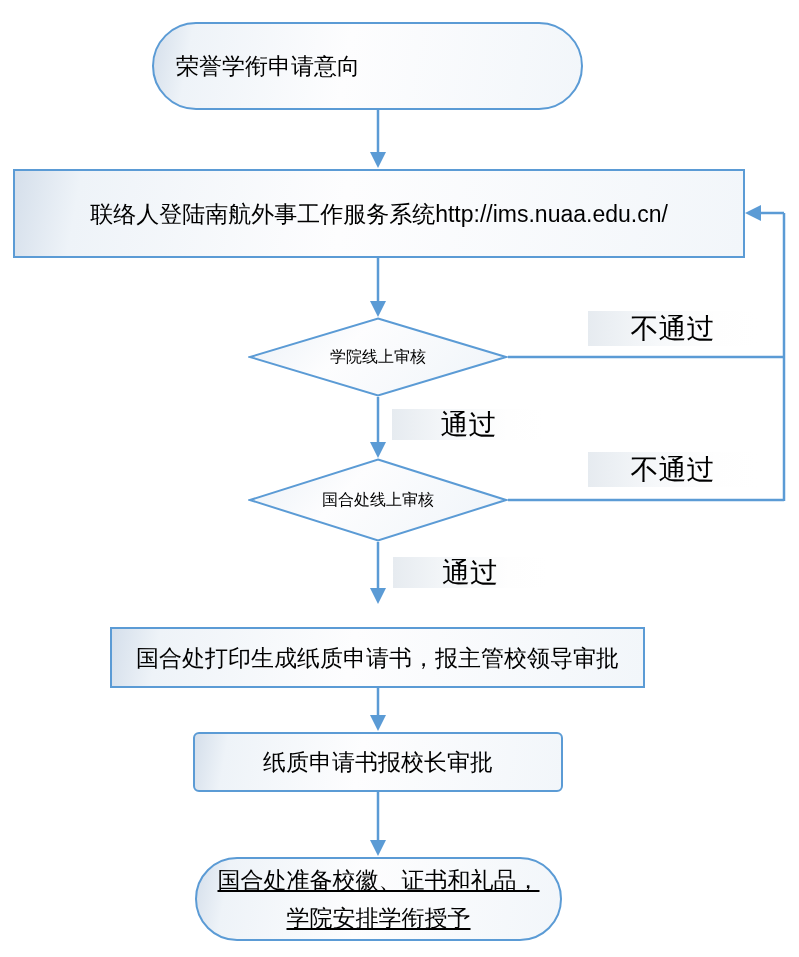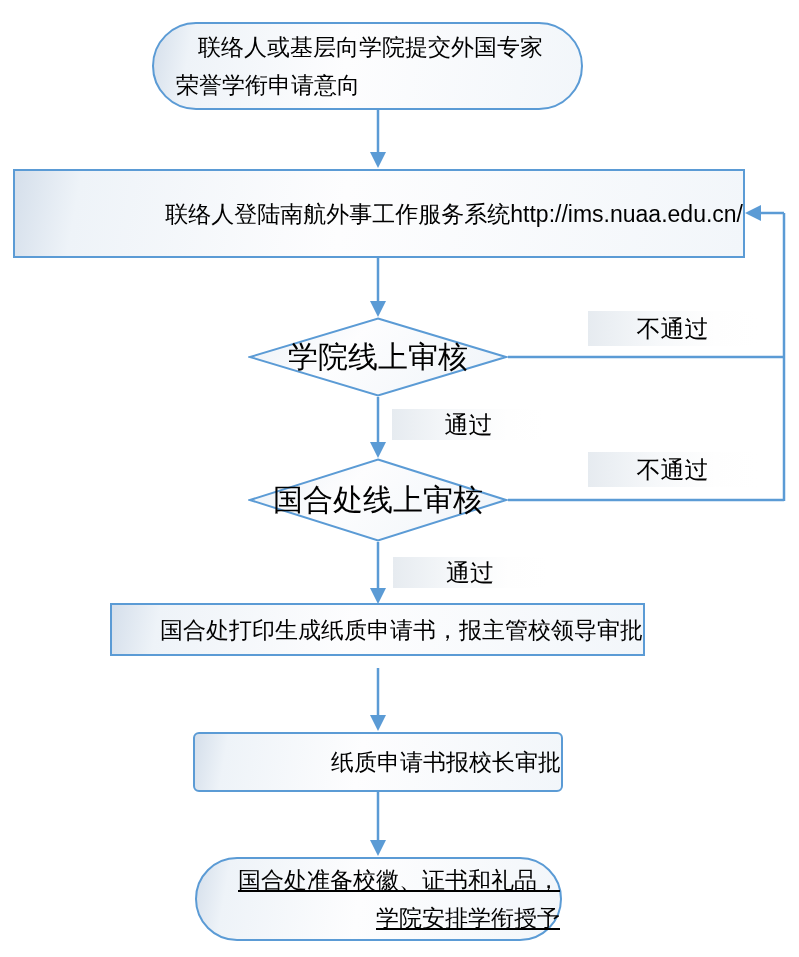--- a/index.html
+++ b/index.html
@@ -109,7 +109,6 @@
   </svg>
 
   <div class="node terminator node-start">
-    <div class="line line1">联络人或基层向学院提交外国专家</div>
     <div class="line line2">荣誉学衔申请意向</div>
   </div>
 

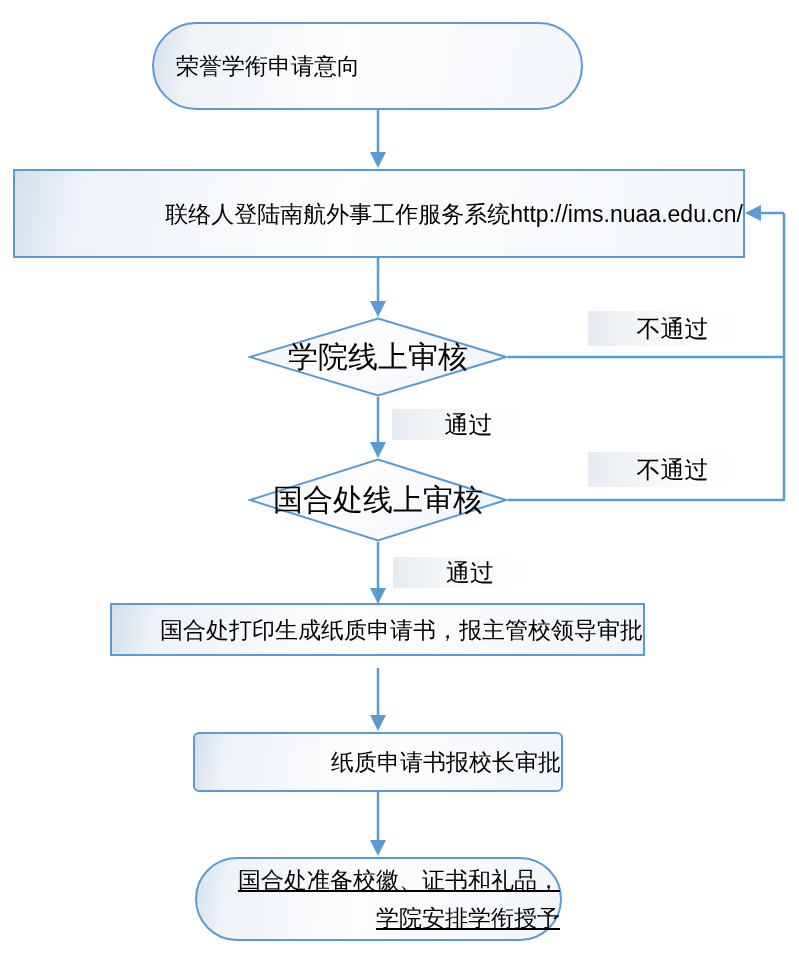--- a/index.html
+++ b/index.html
@@ -26,7 +26,7 @@
     font-size:23px; line-height:38px; color:#000;
   }
   .terminator { border-radius:44px; }
-  .node .line { width:100%;text-align:right; }
+  .node .line { width:100%; }
   .center-text { text-align:center; }
 
   .node-start { left:152px; top:22px; width:431px; height:88px; }

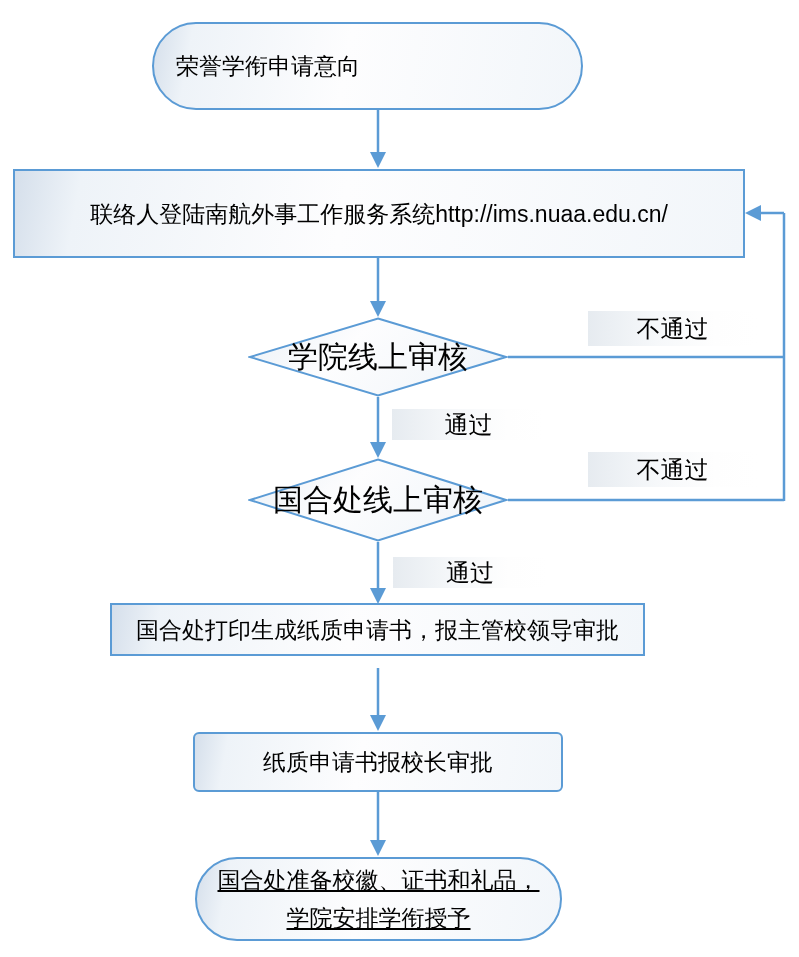--- a/index.html
+++ b/index.html
@@ -52,7 +52,7 @@
   .edge-label {
     position:absolute;
     display:flex; align-items:center; justify-content:center;
-    font-size:24px; color:#000;
+    font-size:28px; color:#000;
     background: linear-gradient(to right, #e6ebf0 0%, #f6f8fa 40%, #fefefe 75%, #ffffff 100%);
   }
   .label-fail-1 { left:588px; top:311px; width:169px; height:35px; }

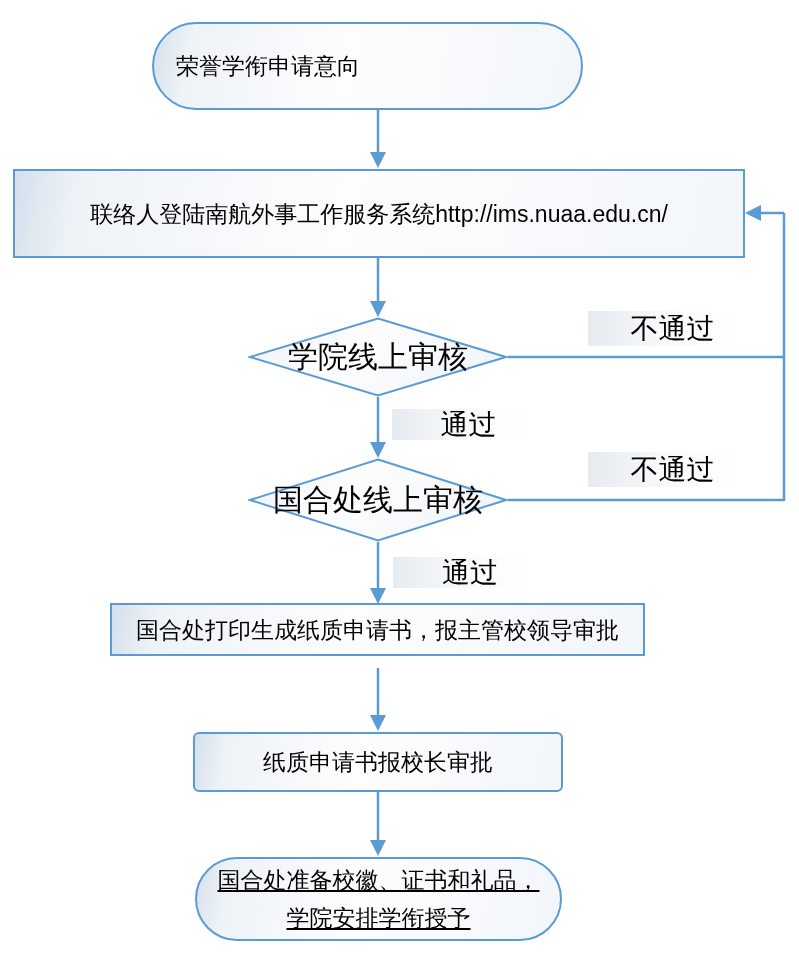--- a/index.html
+++ b/index.html
@@ -40,7 +40,7 @@
   .diamond-label {
     position:absolute; left:0; top:0; width:100%; height:100%;
     display:flex; align-items:center; justify-content:center;
-    font-size:30px; color:#000;
+    font-size:16px; color:#000;
   }
   .diamond-college { left:248px; top:317px; width:260px; height:80px; }
   .diamond-office  { left:248px; top:458px; width:260px; height:84px; }

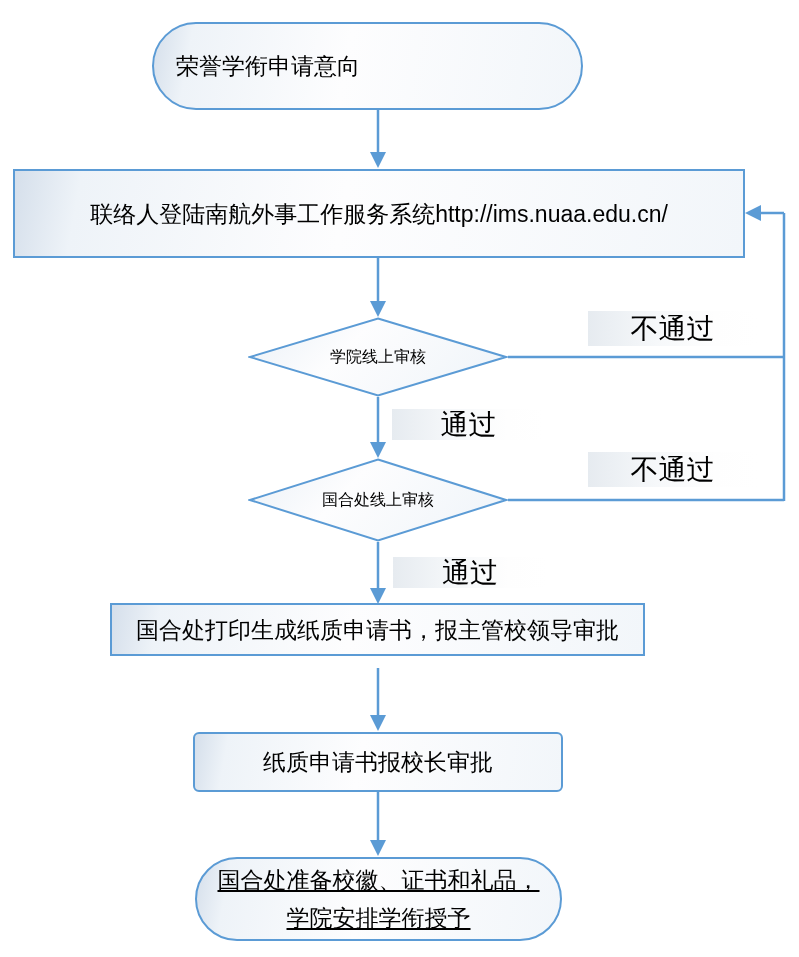--- a/index.html
+++ b/index.html
@@ -45,7 +45,7 @@
   .diamond-college { left:248px; top:317px; width:260px; height:80px; }
   .diamond-office  { left:248px; top:458px; width:260px; height:84px; }
 
-  .node-print     { left:110px; top:603px; width:535px; height:53px; }
+  .node-print     { left:110px; top:627px; width:535px; height:61px; }
   .node-president { left:193px; top:732px; width:370px; height:60px;border-radius:6px; }
   .node-end       { left:195px; top:857px; width:367px; height:84px; border-radius:42px;text-decoration:underline; }
 

